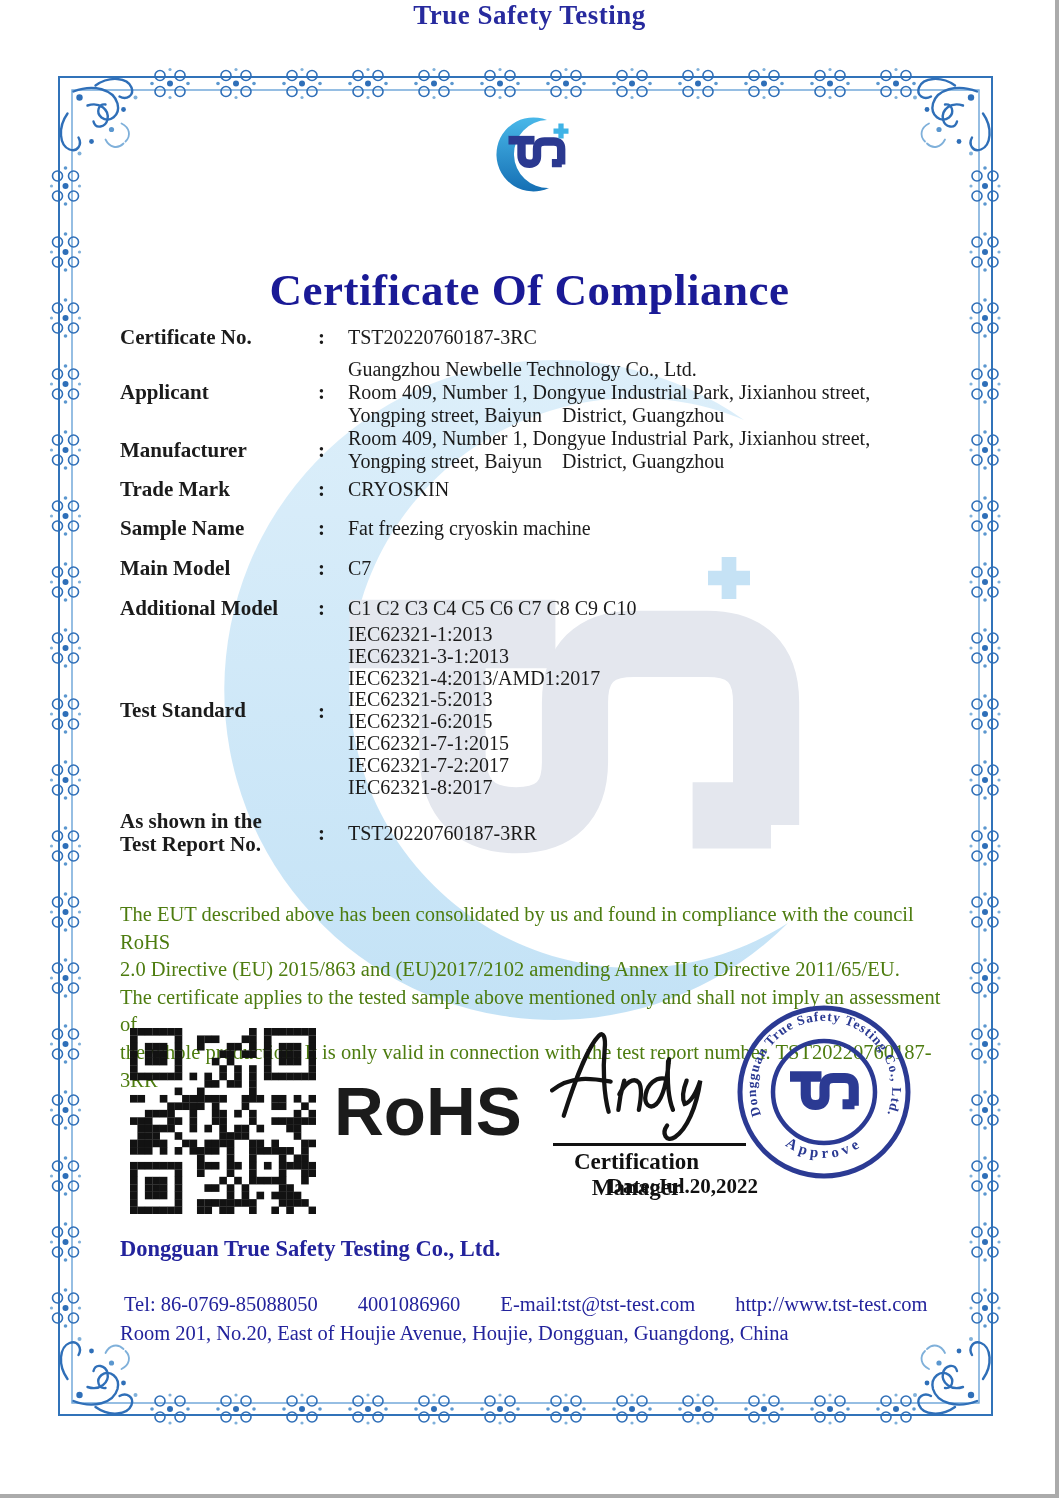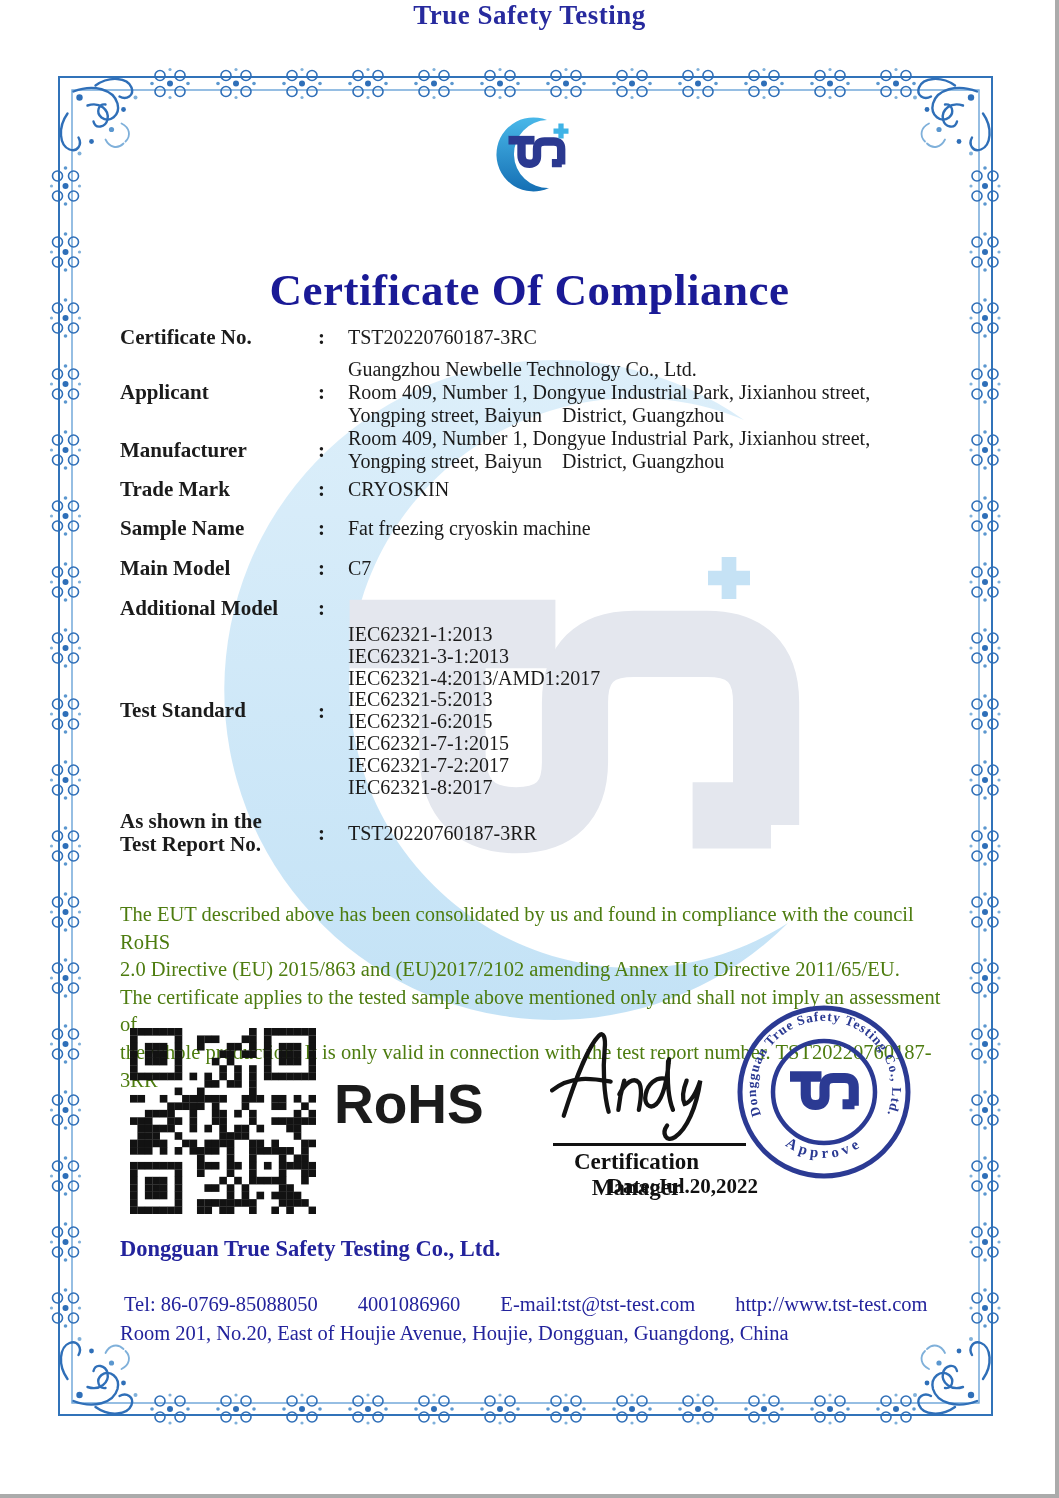--- a/index.html
+++ b/index.html
@@ -247,6 +247,9 @@
           <div class="vline">Additional Model</div>
         </div>
       <div class="fcolon">:</div>
+      <div class="fvalue">
+          <div class="vline">C1 C2 C3 C4 C5 C6 C7 C8 C9 C10</div>
+        </div>
     </div>
 
     <div class="frow lh-sm" style="margin-top:4px;">

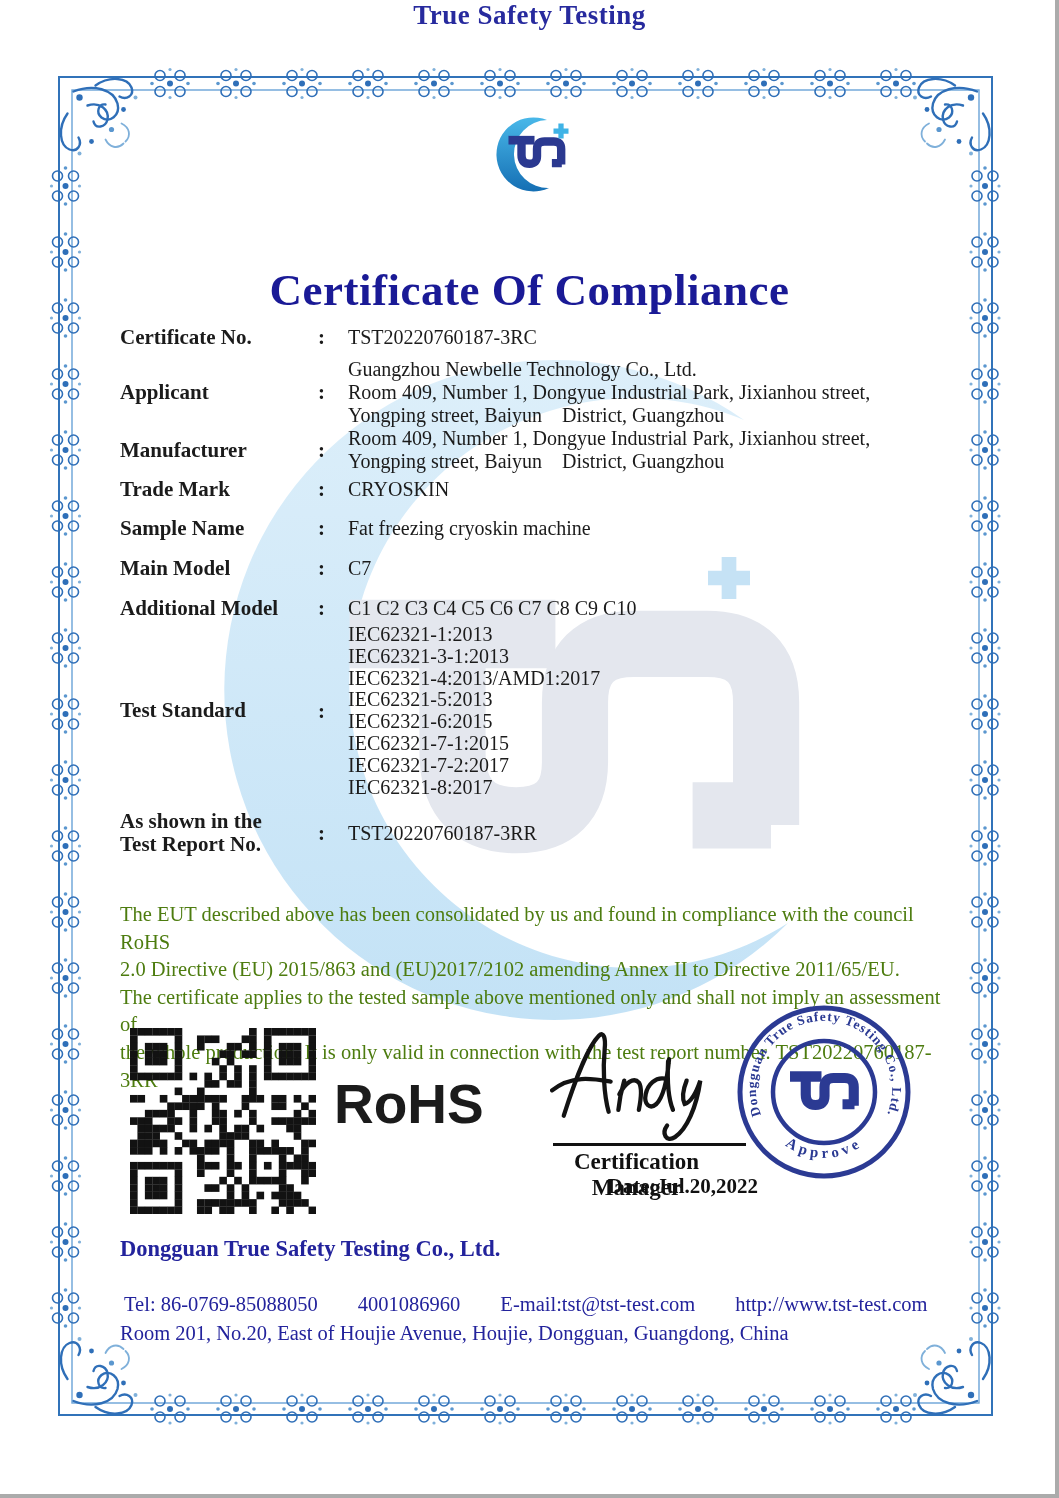--- a/index.html
+++ b/index.html
@@ -26,7 +26,7 @@
   .statement{left:120px;top:901px;width:826px;font-size:20.5px;line-height:27.6px;color:#4d7c0f;}
 
   .rohs{left:334px;top:1072px;width:200px;font-family:"Liberation Sans", sans-serif;
-        font-size:55px;font-weight:bold;color:#1b1b1b;letter-spacing:0px;}
+        font-size:69px;font-weight:bold;color:#1b1b1b;letter-spacing:0px;}
 
   .sig-underline{left:553px;top:1143px;width:193px;height:2.5px;background:#111;}
   .sig-title{left:529px;top:1149px;width:215px;text-align:center;font-size:23px;font-weight:bold;color:#111;}

